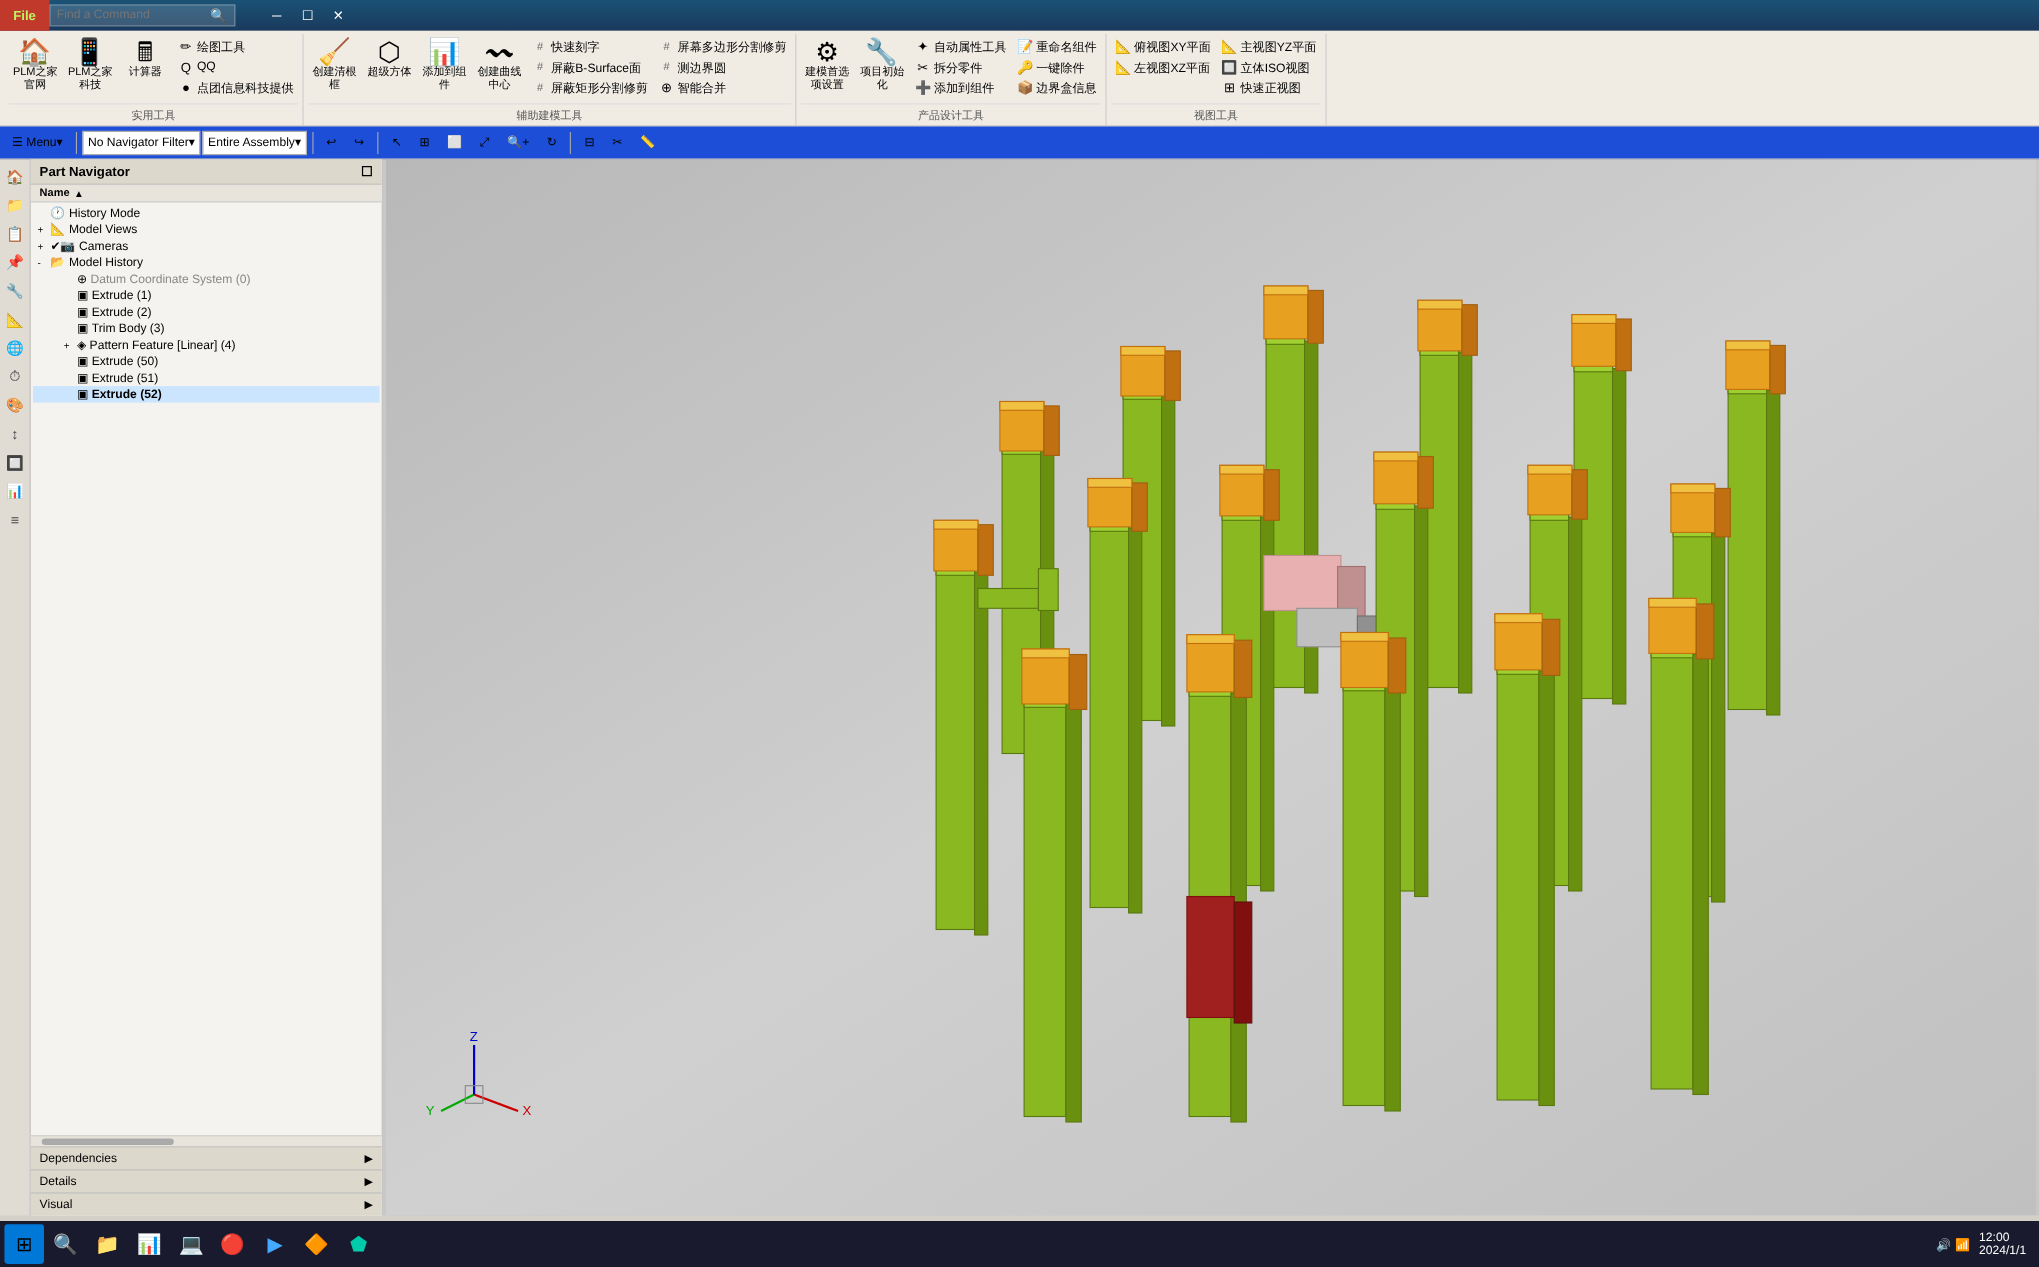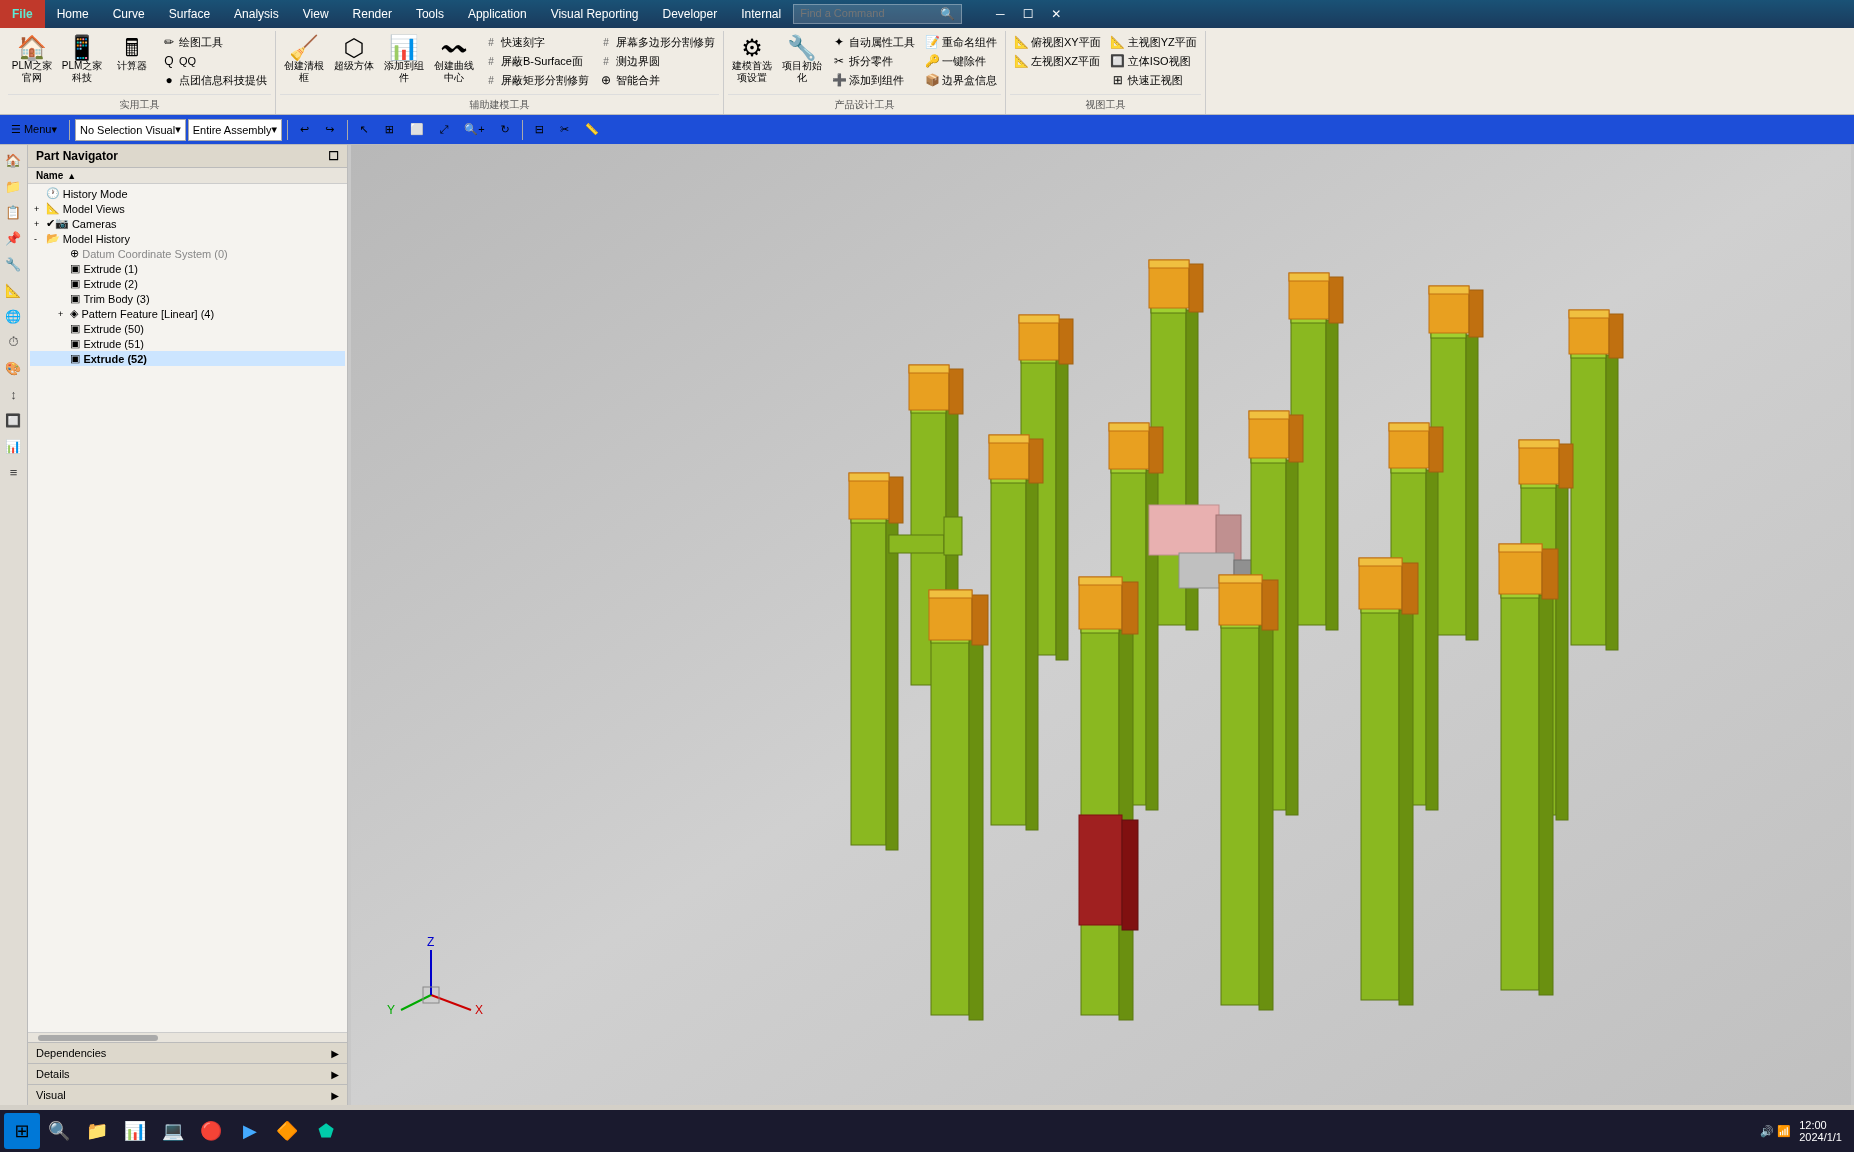--- a/index.html
+++ b/index.html
@@ -7,7 +7,7 @@
 
     
     #title-bar { height: 28px; background: linear-gradient(to bottom, #1a5276, #1a3a5c); display: flex; align-items: center; color: white; font-size: 12px; }
-    #title-bar .file-btn { background: #c0392b; color: #5eead4; padding: 4px 12px; height: 100%; display: flex; align-items: center; font-weight: bold; }
+    #title-bar .file-btn { background: #c0392b; color: #bef264; padding: 4px 12px; height: 100%; display: flex; align-items: center; font-weight: bold; }
     #title-bar .menu-items { display: flex; align-items: center; height: 100%; }
     #title-bar .menu-item { padding: 0 12px; height: 100%; display: flex; align-items: center; cursor: pointer; }
     #title-bar .title-center { flex: 1; text-align: center; font-size: 12px; color: #aed6f1; }

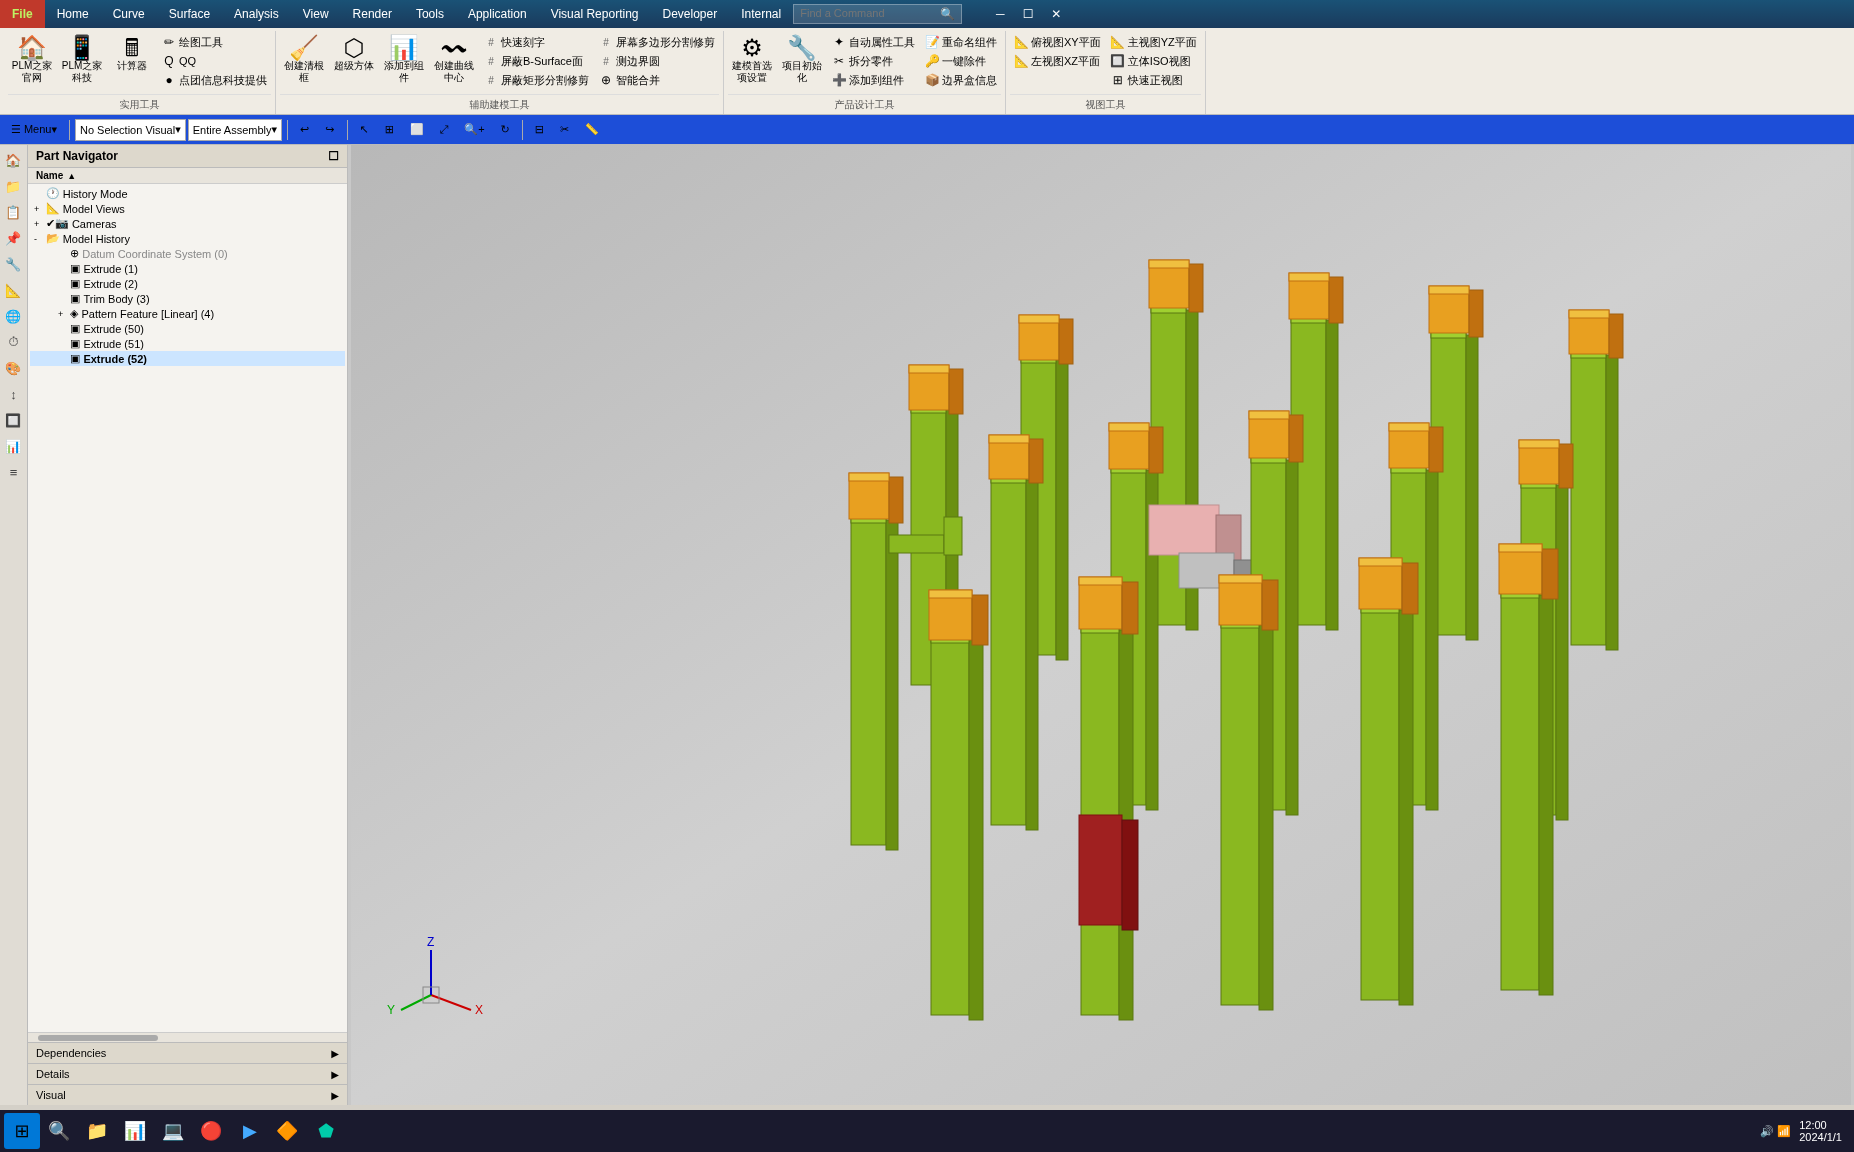--- a/index.html
+++ b/index.html
@@ -79,19 +79,6 @@
 
 <div id="title-bar">
   <div class="file-btn">File</div>
-  <div class="menu-items">
-    <div class="menu-item">Home</div>
-    <div class="menu-item">Curve</div>
-    <div class="menu-item">Surface</div>
-    <div class="menu-item">Analysis</div>
-    <div class="menu-item">View</div>
-    <div class="menu-item">Render</div>
-    <div class="menu-item">Tools</div>
-    <div class="menu-item">Application</div>
-    <div class="menu-item">Visual Reporting</div>
-    <div class="menu-item">Developer</div>
-    <div class="menu-item">Internal</div>
-  </div>
   <div class="find-cmd">
     <input type="text" placeholder="Find a Command" style="">
     <span>🔍</span>

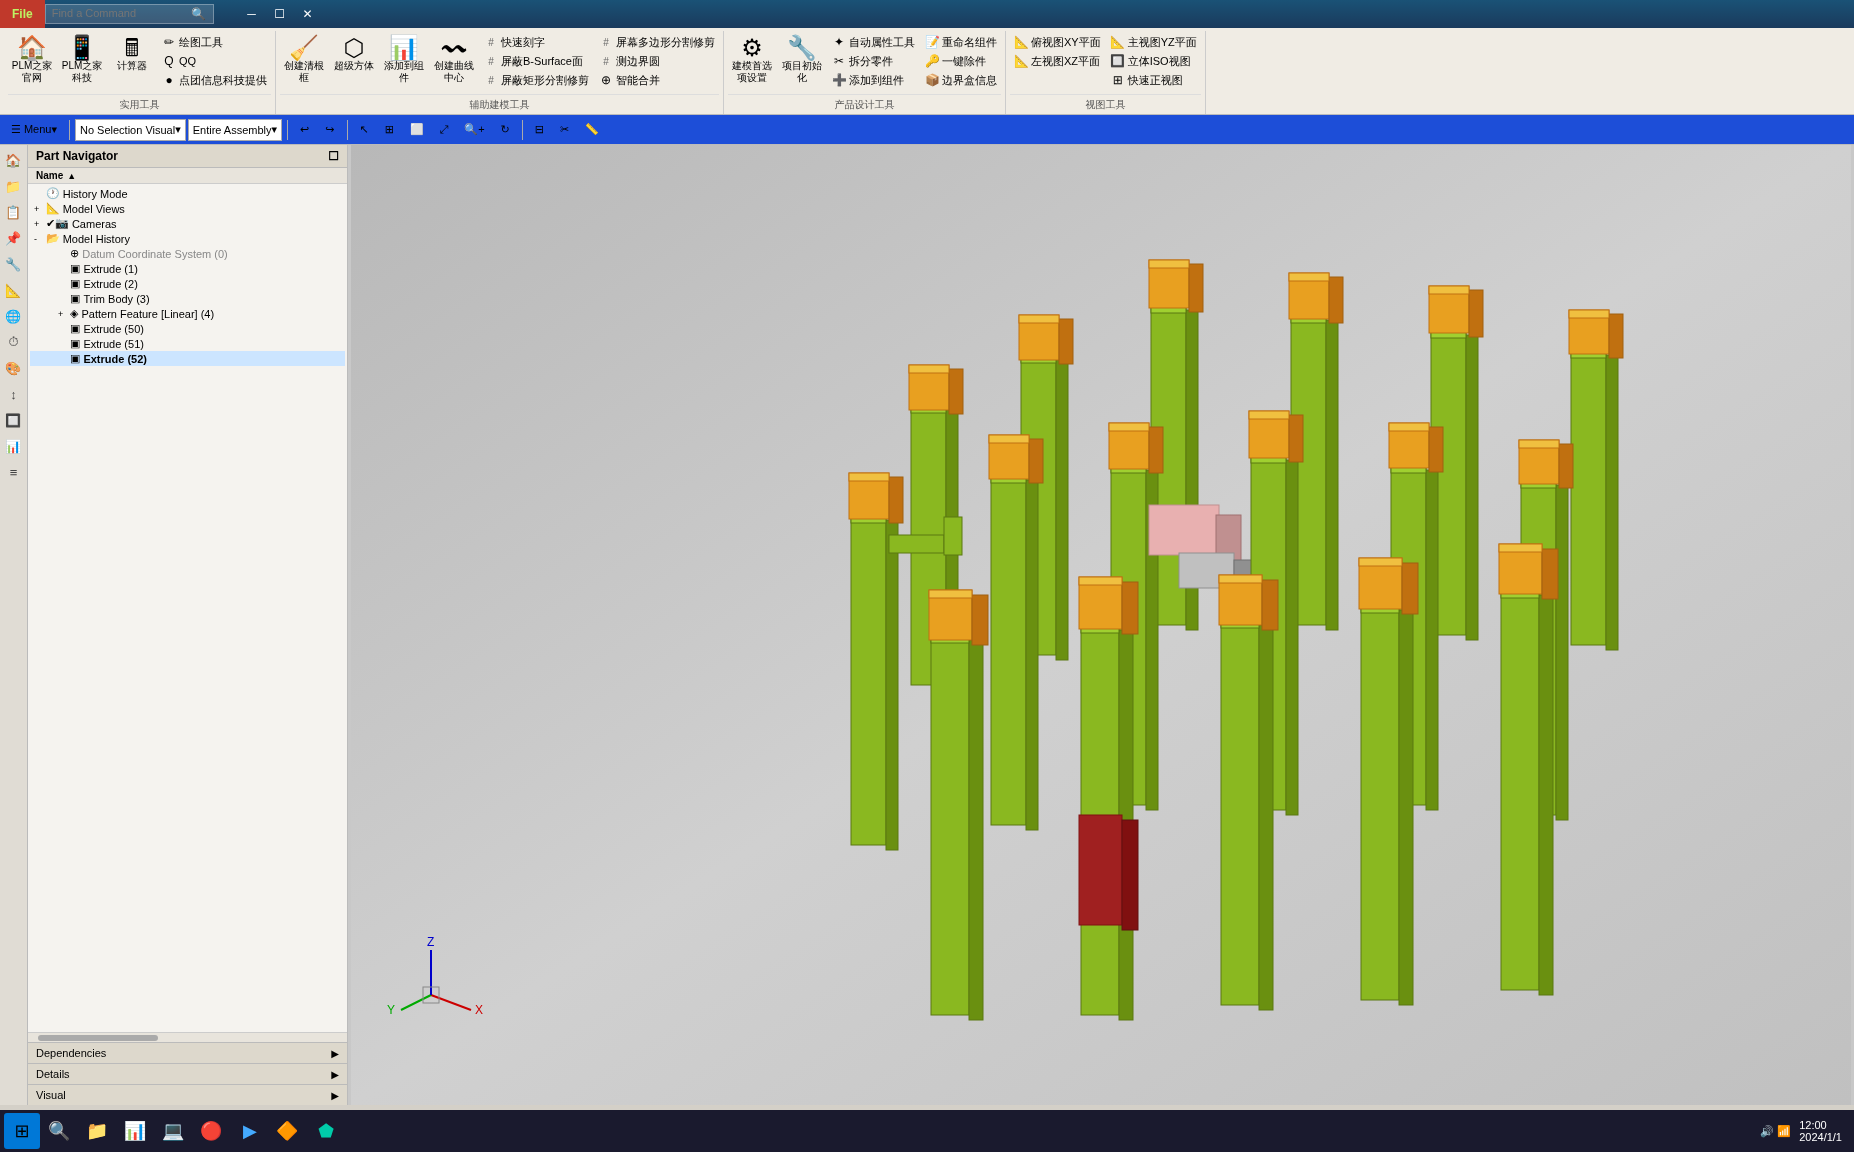--- a/index.html
+++ b/index.html
@@ -253,7 +253,7 @@
   <div class="tb-btn">☰ Menu▾</div>
   <div class="tb-separator"></div>
   <div class="tb-dropdown">
-    <span>No Selection Visual</span>
+    <span>No Navigator Filter</span>
     <span> ▾</span>
   </div>
   <div class="tb-dropdown">

